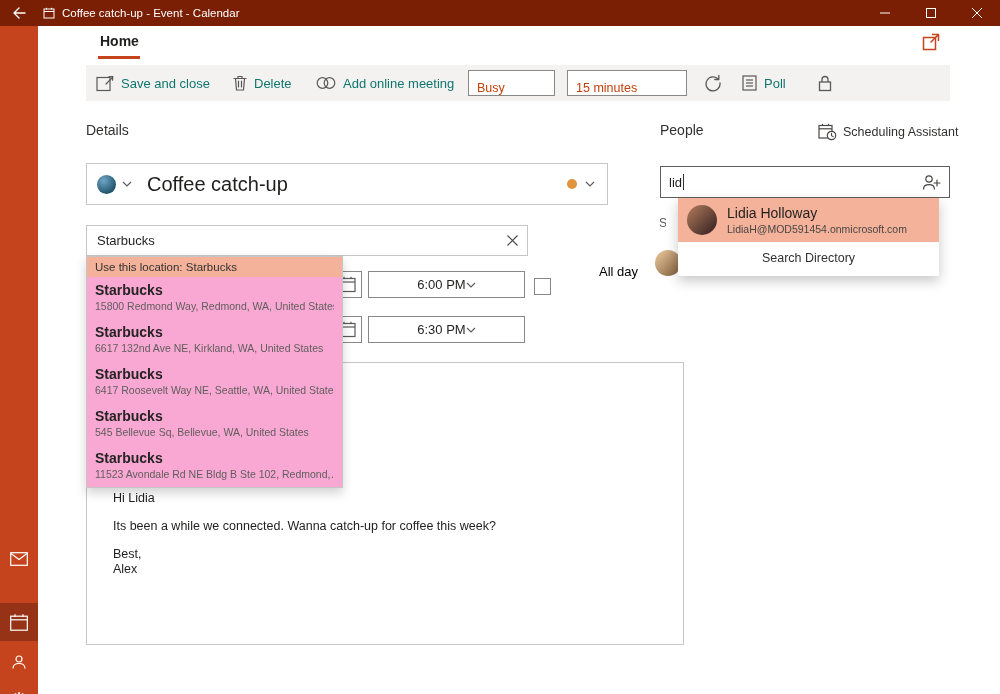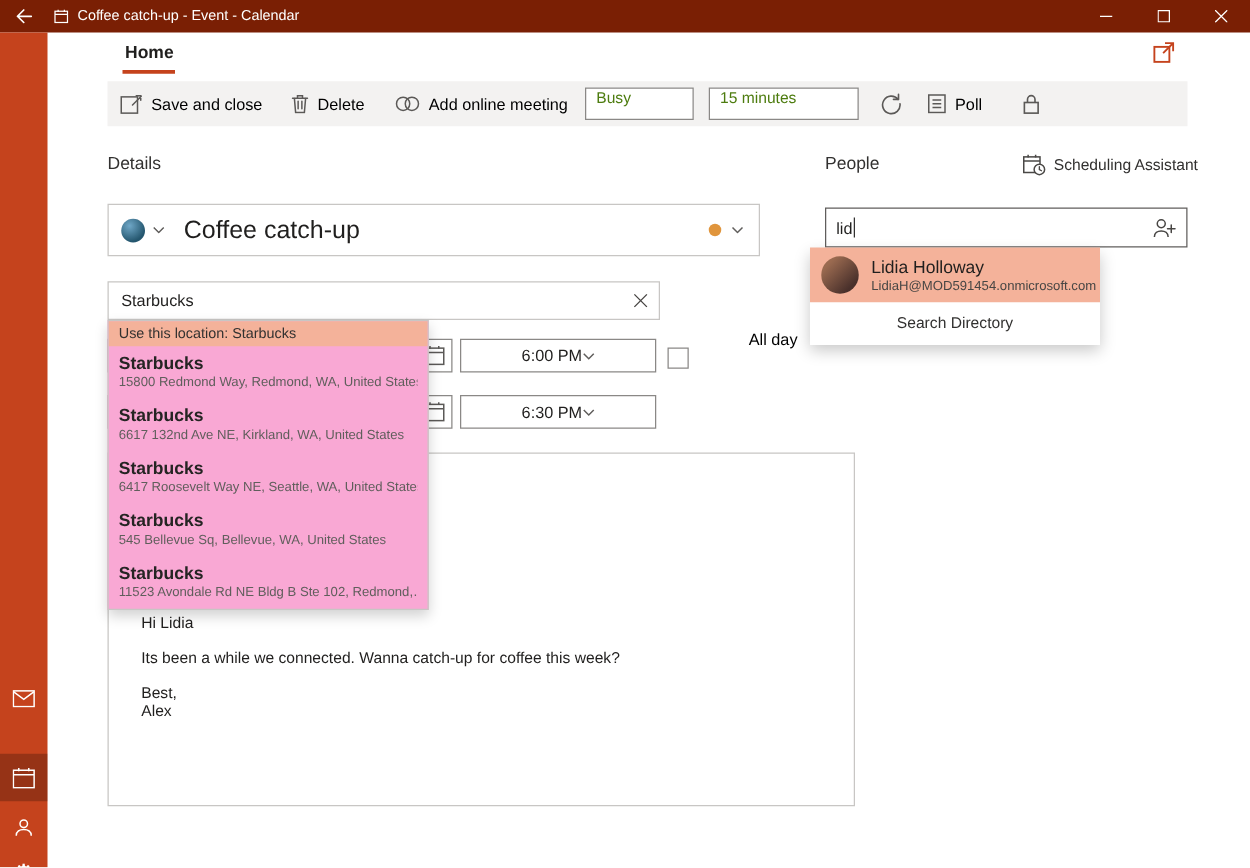--- a/index.html
+++ b/index.html
@@ -26,7 +26,7 @@
   .popout-btn{position:absolute;left:921px;top:32px;width:22px;height:22px;cursor:pointer;}
 
   .toolbar{position:absolute;left:86px;top:65px;width:864px;height:36px;background:#f3f2f1;}
-  .t-item{position:absolute;top:0;height:36px;display:flex;align-items:center;gap:7px;font-size:13px;color:#000000;cursor:pointer;white-space:nowrap;}
+  .t-item{position:absolute;top:0;height:36px;display:flex;align-items:center;gap:7px;font-size:13px;color:#0f766e;cursor:pointer;white-space:nowrap;}
   .combo{position:absolute;top:5px;height:26px;background:#fff;border:1px solid #8a8886;box-sizing:border-box;display:flex;align-items:flex-start;padding:0 8px;font-size:12.5px;color:#4d7c0f;cursor:pointer;}
 
   

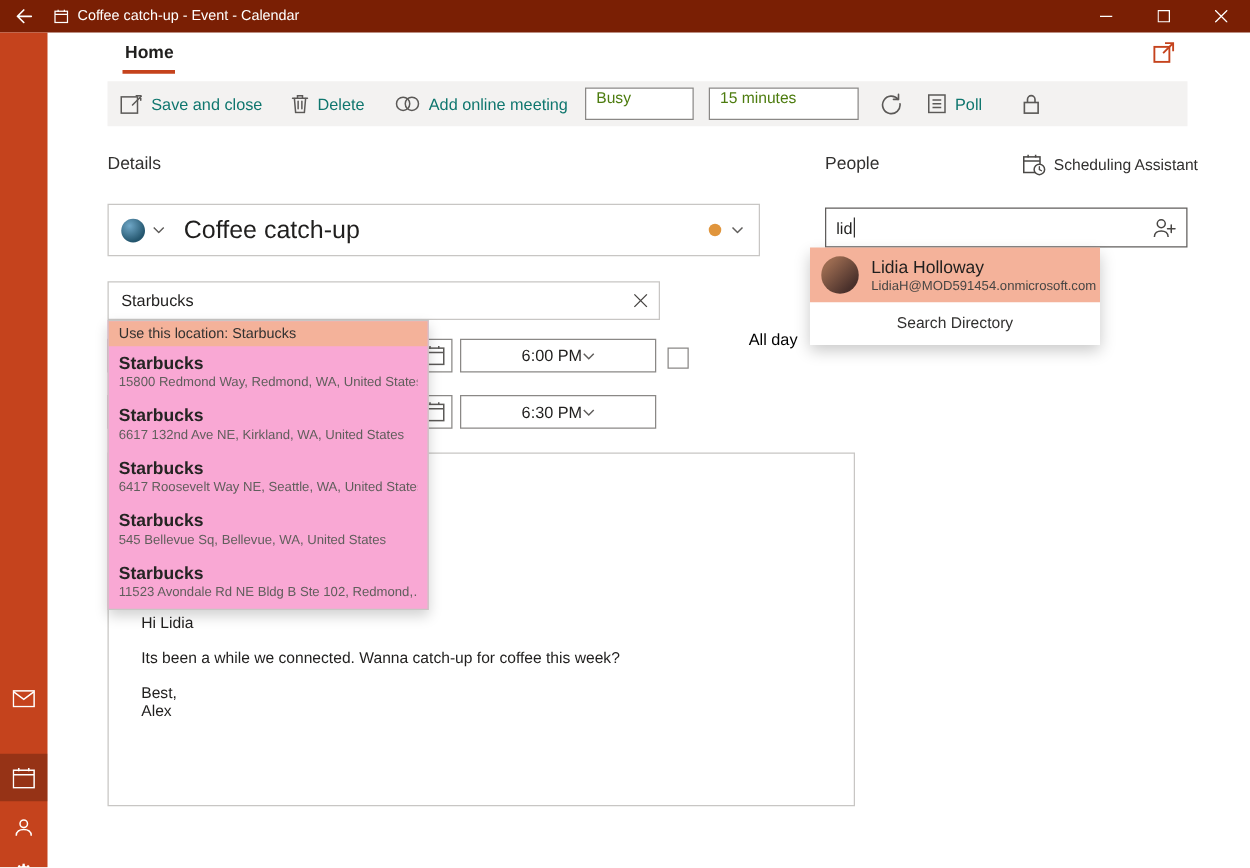--- a/index.html
+++ b/index.html
@@ -27,7 +27,7 @@
 
   .toolbar{position:absolute;left:86px;top:65px;width:864px;height:36px;background:#f3f2f1;}
   .t-item{position:absolute;top:0;height:36px;display:flex;align-items:center;gap:7px;font-size:13px;color:#0f766e;cursor:pointer;white-space:nowrap;}
-  .combo{position:absolute;top:5px;height:26px;background:#fff;border:1px solid #8a8886;box-sizing:border-box;display:flex;align-items:flex-start;padding:0 8px;font-size:12.5px;color:#4d7c0f;cursor:pointer;}
+  .combo{position:absolute;top:5px;height:26px;background:#fff;border:1px solid #8a8886;box-sizing:border-box;display:flex;align-items:flex-end;padding:0 8px;font-size:12.5px;color:#c2410c;cursor:pointer;}
 
   
   .section-h{position:absolute;font-size:14px;color:#323130;}

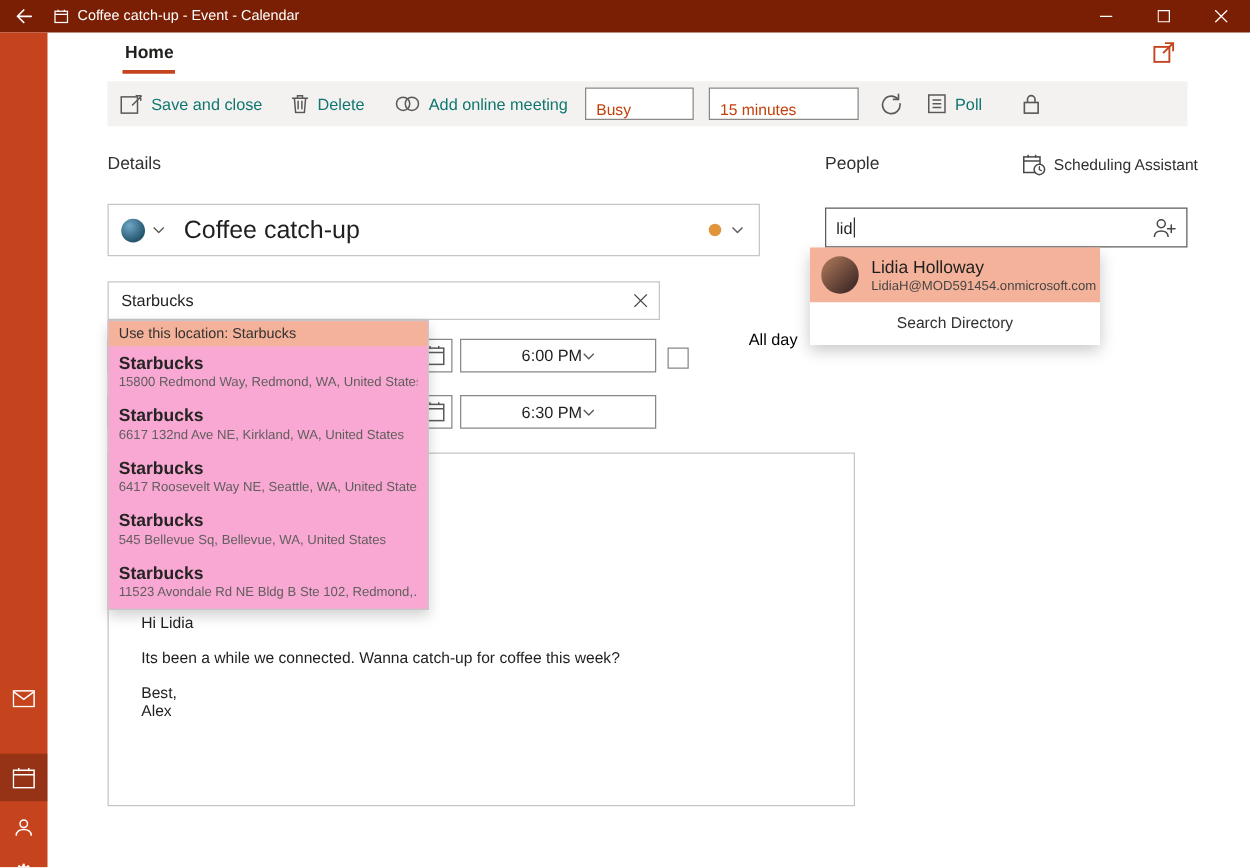--- a/index.html
+++ b/index.html
@@ -66,7 +66,7 @@
   .caret{display:inline-block;width:1px;height:16px;background:#323130;margin-left:1px;}
   .pa-icon{position:absolute;right:8px;top:7px;cursor:pointer;}
 
-  .people-drop{position:absolute;left:648px;top:198px;width:232px;z-index:7;box-shadow:0 5px 12px rgba(0,0,0,0.22);}
+  .people-drop{position:absolute;left:678px;top:198px;width:261px;z-index:7;box-shadow:0 5px 12px rgba(0,0,0,0.22);}
   .pp-item{background:#f4b29a;display:flex;align-items:center;padding:7px 9px;cursor:pointer;}
   .avatar{width:30px;height:30px;border-radius:50%;background:linear-gradient(135deg,#9a6a50 20%,#49302b 80%);flex:none;}
   .pp-col{margin-left:10px;min-width:0;}

